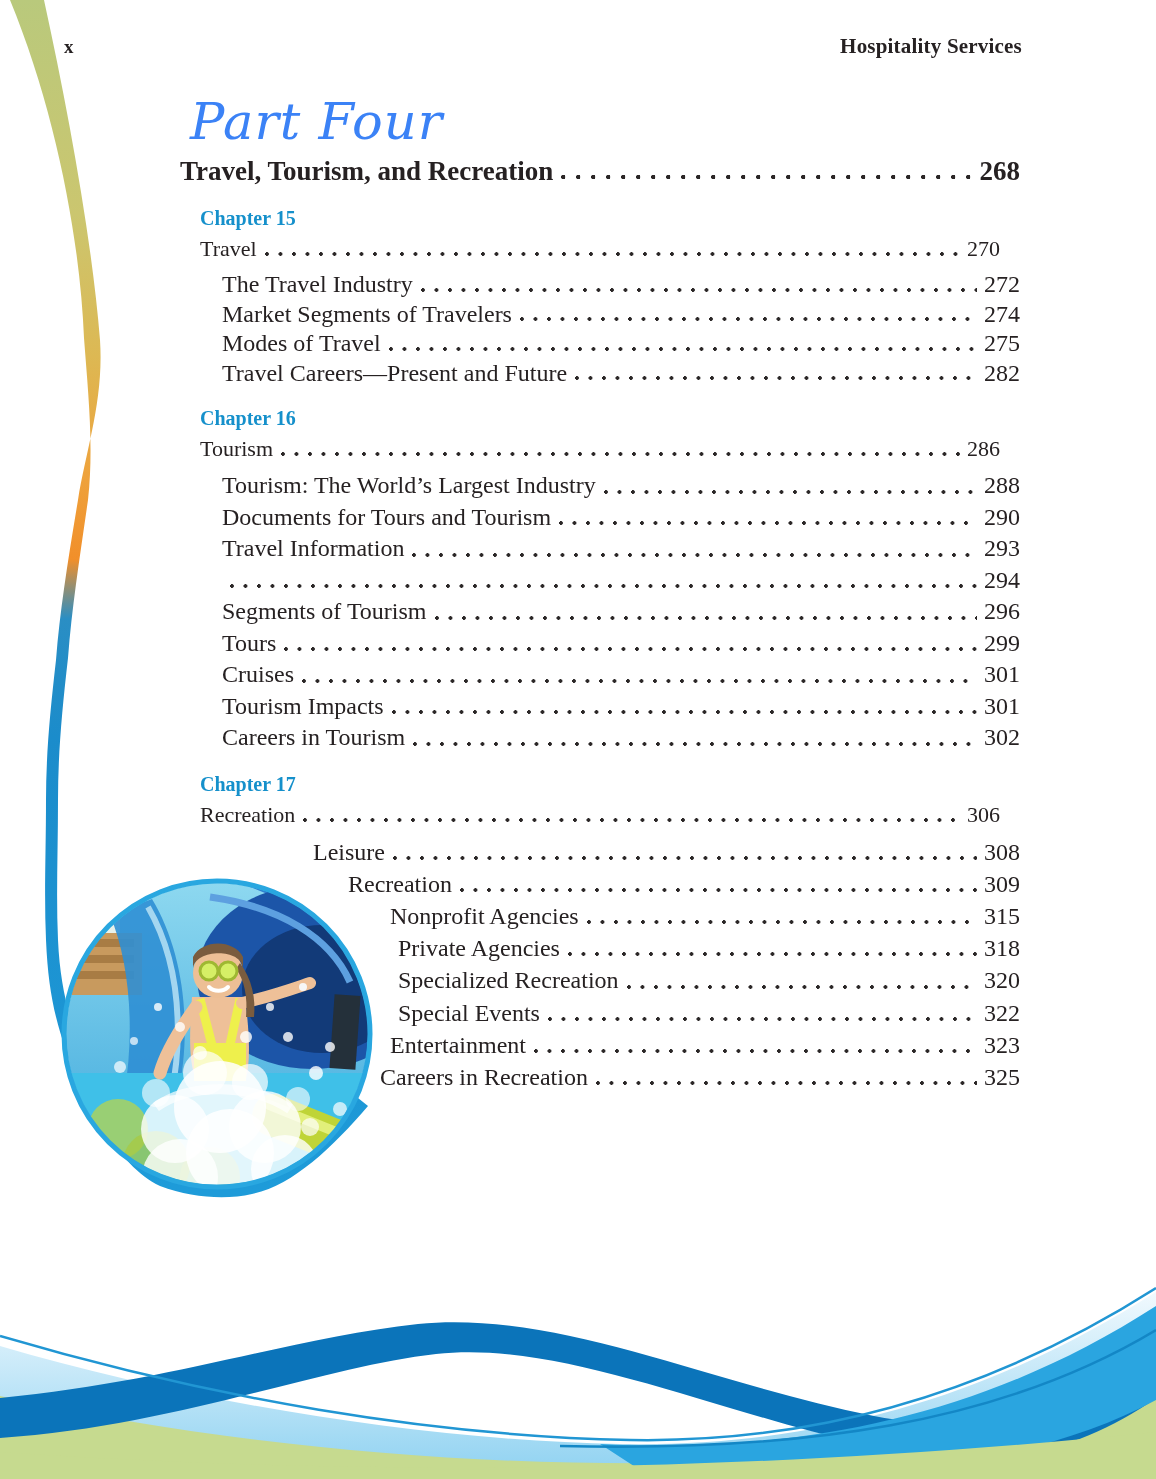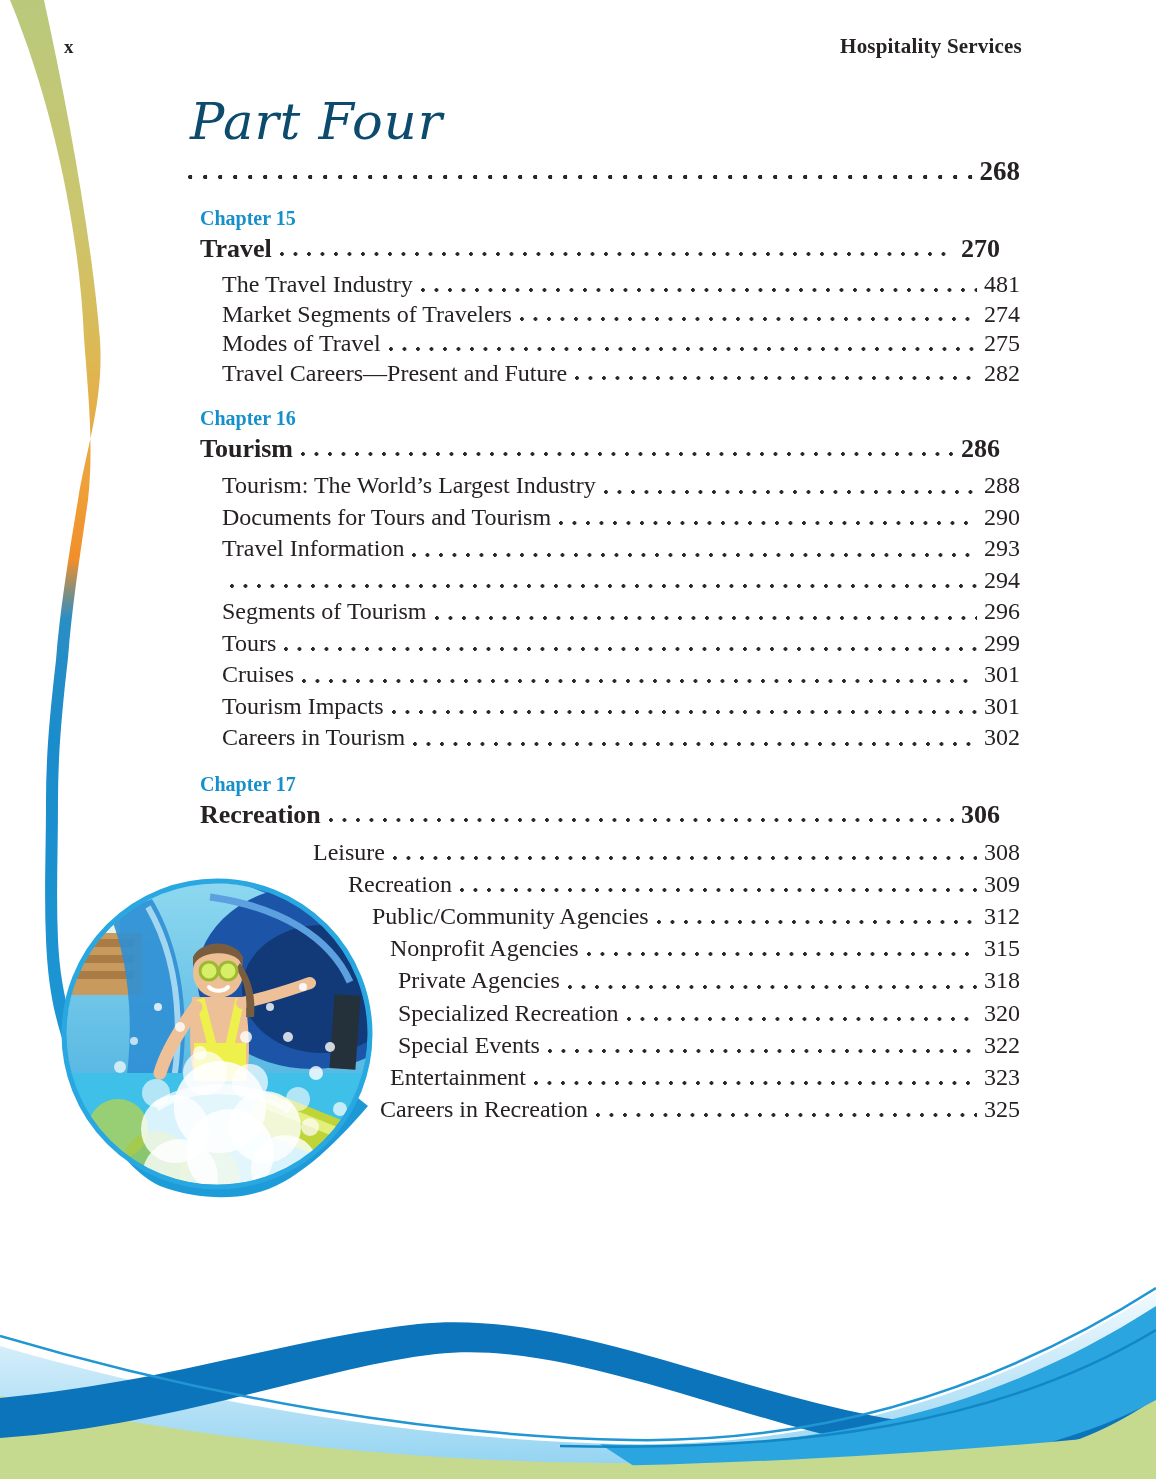--- a/index.html
+++ b/index.html
@@ -17,7 +17,7 @@
   
   .content{position:absolute;left:180px;top:94px;width:840px;z-index:3;}
   .part-script{
-    font-style:italic;font-size:51px;line-height:56px;color:#0c4a6e;
+    font-style:italic;font-size:51px;line-height:56px;color:#3b82f6;
     margin:0 0 4px 10px;letter-spacing:1px;font-family:"DejaVu Serif",serif;
   }
   .row{display:flex;align-items:baseline;}

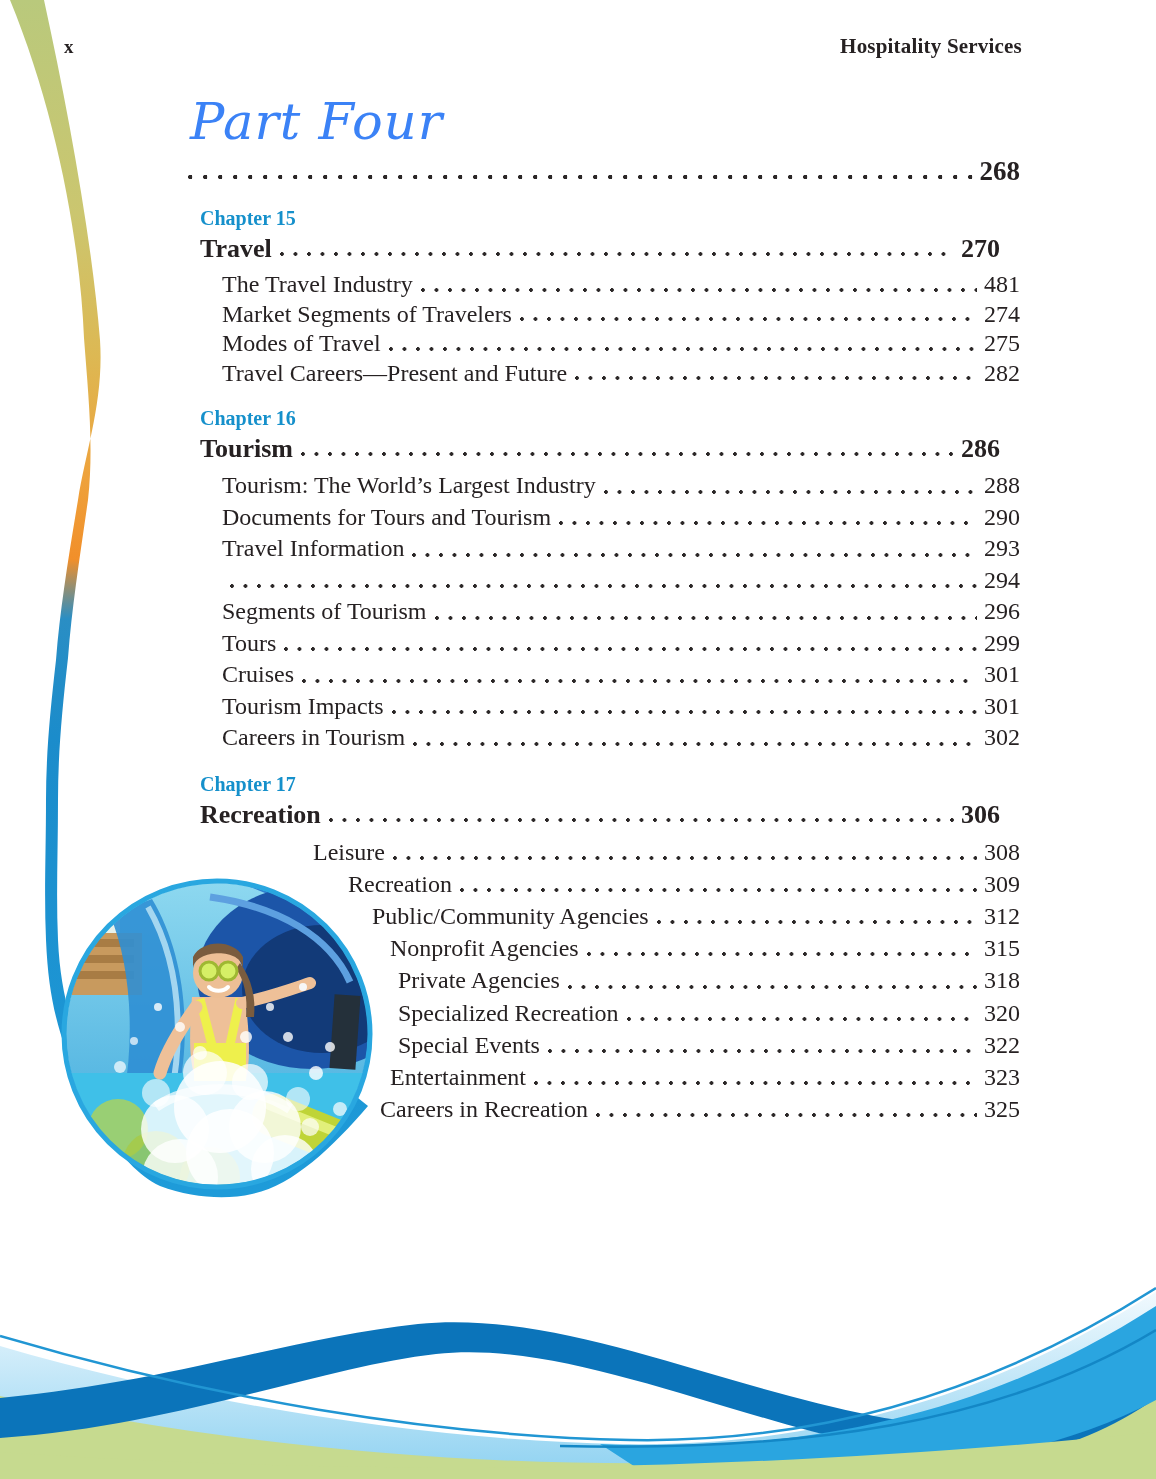--- a/index.html
+++ b/index.html
@@ -190,6 +190,7 @@
   <div class="part-script">Part Four</div>
 
   <div class="row part-row">
+    <span class="t">Travel, Tourism, and Recreation</span>
     <span class="leader"></span>
     <span class="p">268</span>
   </div>

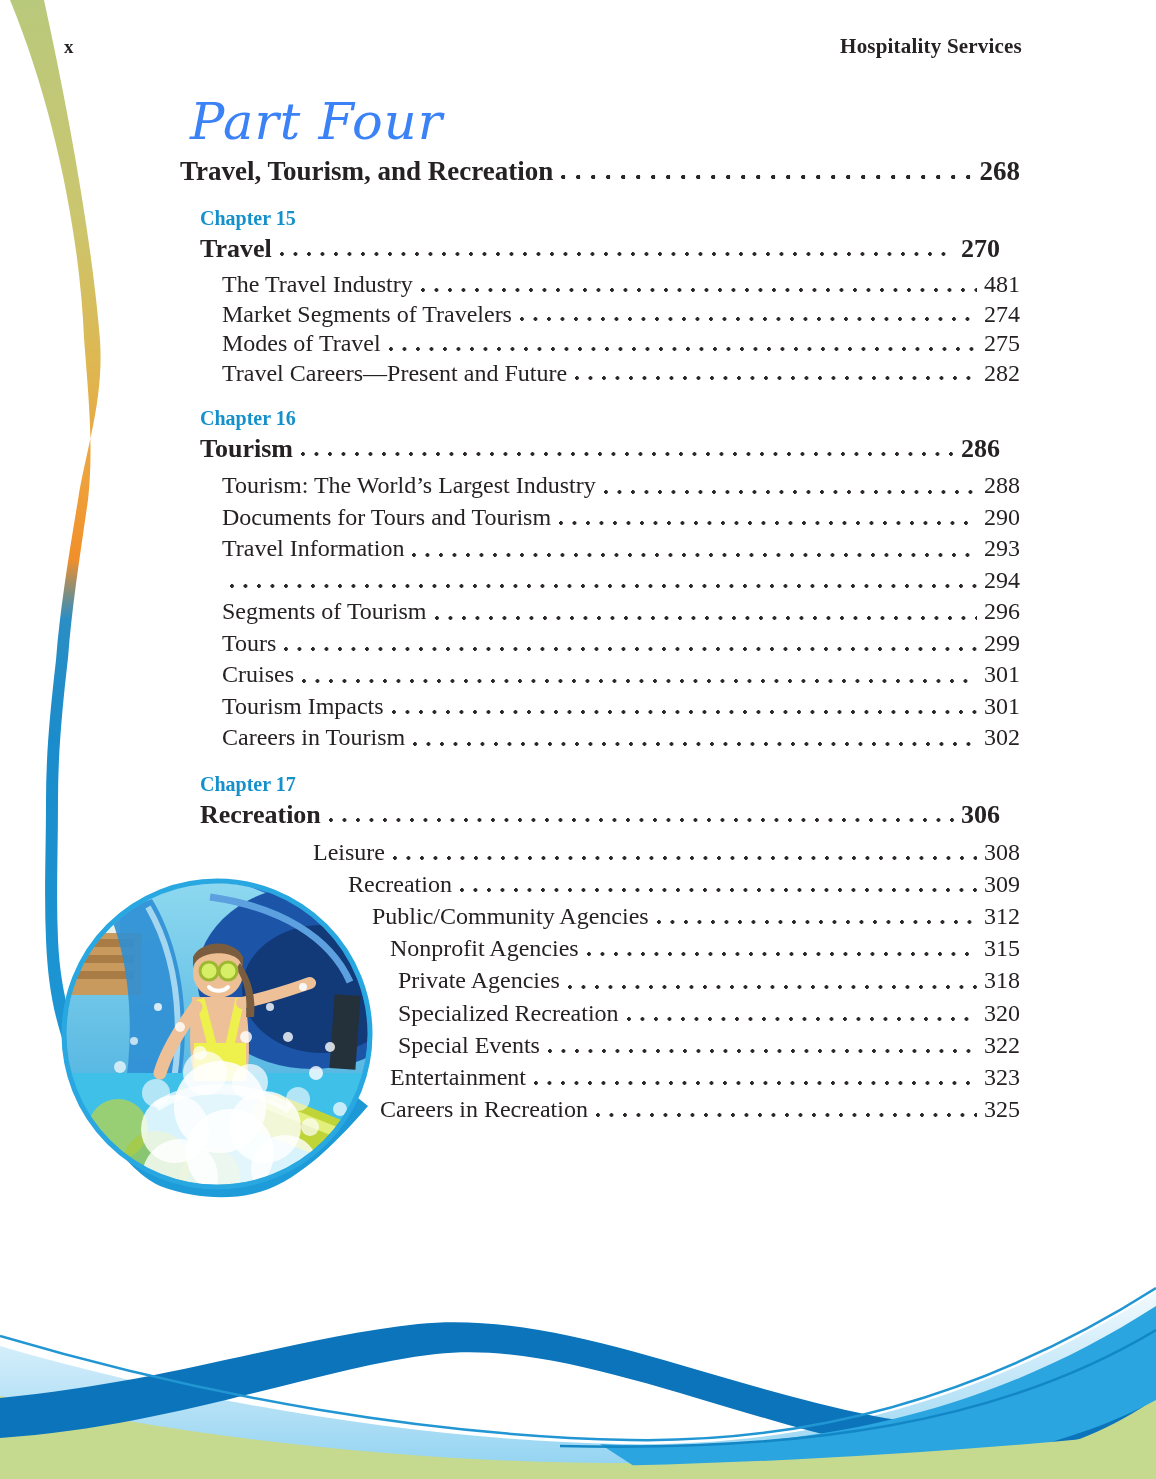--- a/index.html
+++ b/index.html
@@ -33,7 +33,7 @@
   .part-row .leader{margin-bottom:6px;background-size:15px 9px;
     background-image:radial-gradient(circle at 2.2px 4px,#2b2727 2px,rgba(0,0,0,0) 2.4px);}
   .chapter-label{color:#1590cb;font-weight:bold;font-size:20px;line-height:24px;margin:18px 0 3px 20px;}
-  .chapter-title{font-weight:bold;font-size:26px;line-height:32px;margin:0 20px 5px 20px;}
+  .chapter-title{font-weight:normal;font-size:22px;line-height:32px;margin:0 20px 5px 20px;}
   .chapter-title .leader{margin-bottom:6px;}
   .entries{margin-left:42px;}
   .entries .row{font-size:24px;}

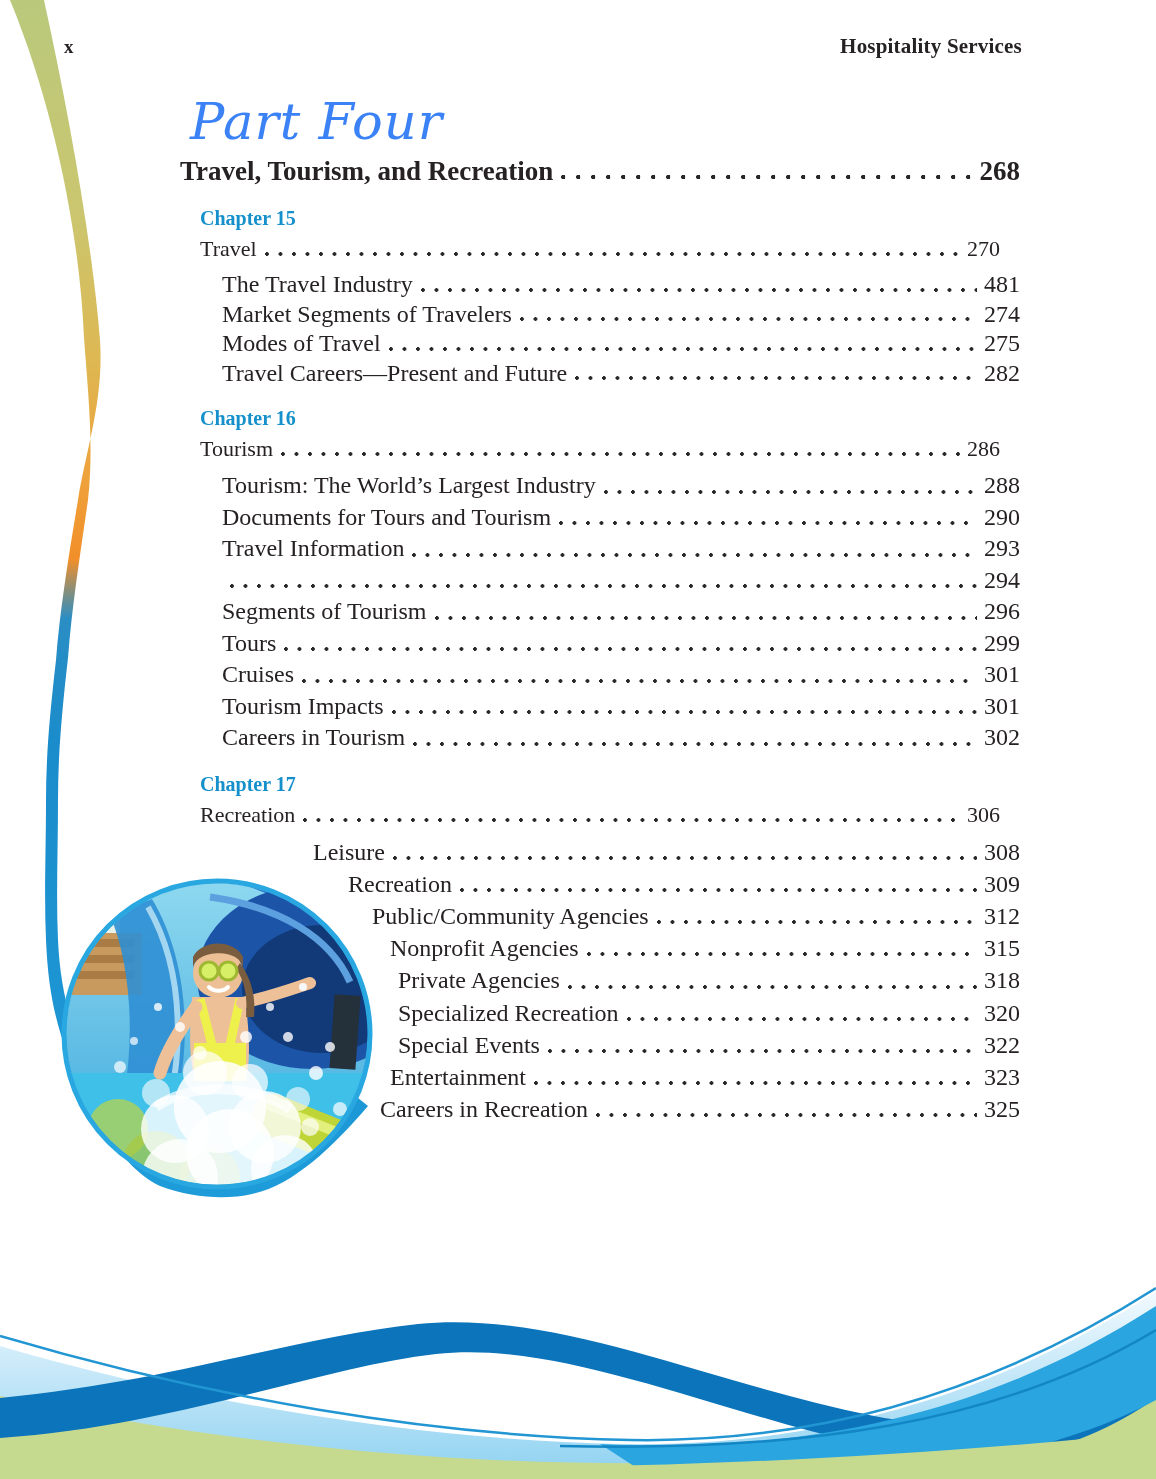--- a/index.html
+++ b/index.html
@@ -206,7 +206,7 @@
       <div class="row">
         <span class="t">The Travel Industry</span>
         <span class="leader"></span>
-        <span class="p">481</span>
+        <span class="p">272</span>
       </div>
       <div class="row">
         <span class="t">Market Segments of Travelers</span>

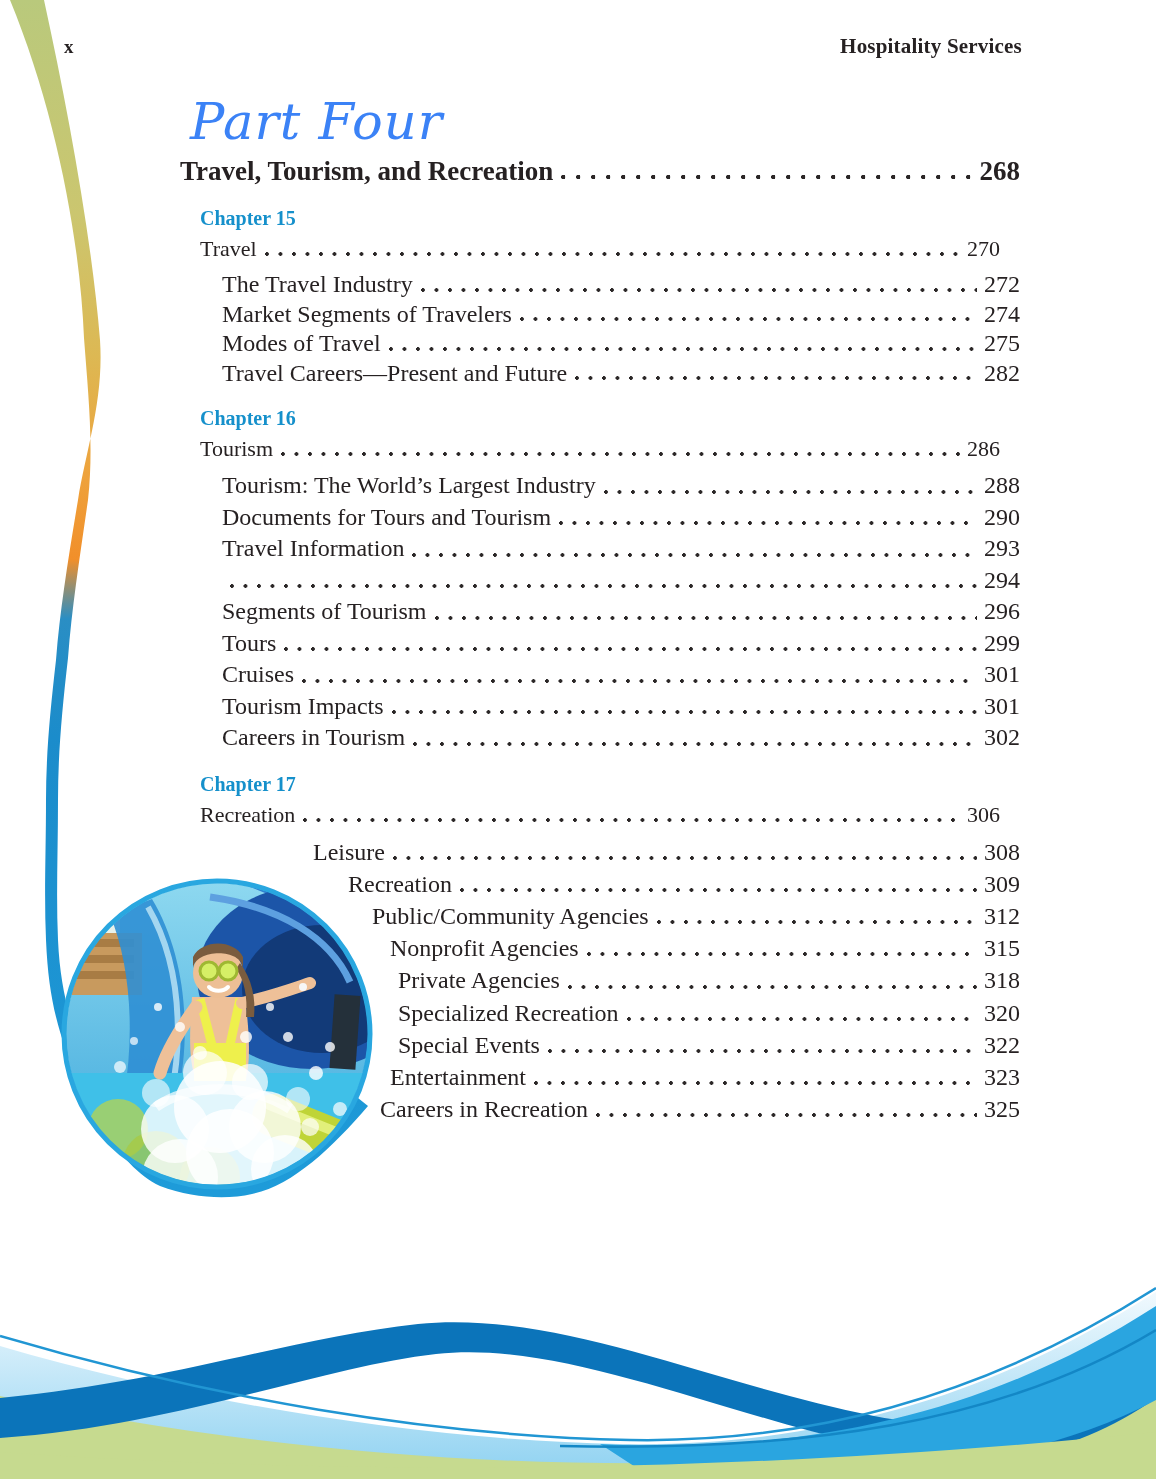--- a/index.html
+++ b/index.html
@@ -299,11 +299,6 @@
         <span class="leader"></span>
         <span class="p">309</span>
       </div>
-      <div class="row" style="margin-left:192px">
-        <span class="t">Public/Community Agencies</span>
-        <span class="leader"></span>
-        <span class="p">312</span>
-      </div>
       <div class="row" style="margin-left:210px">
         <span class="t">Nonprofit Agencies</span>
         <span class="leader"></span>

